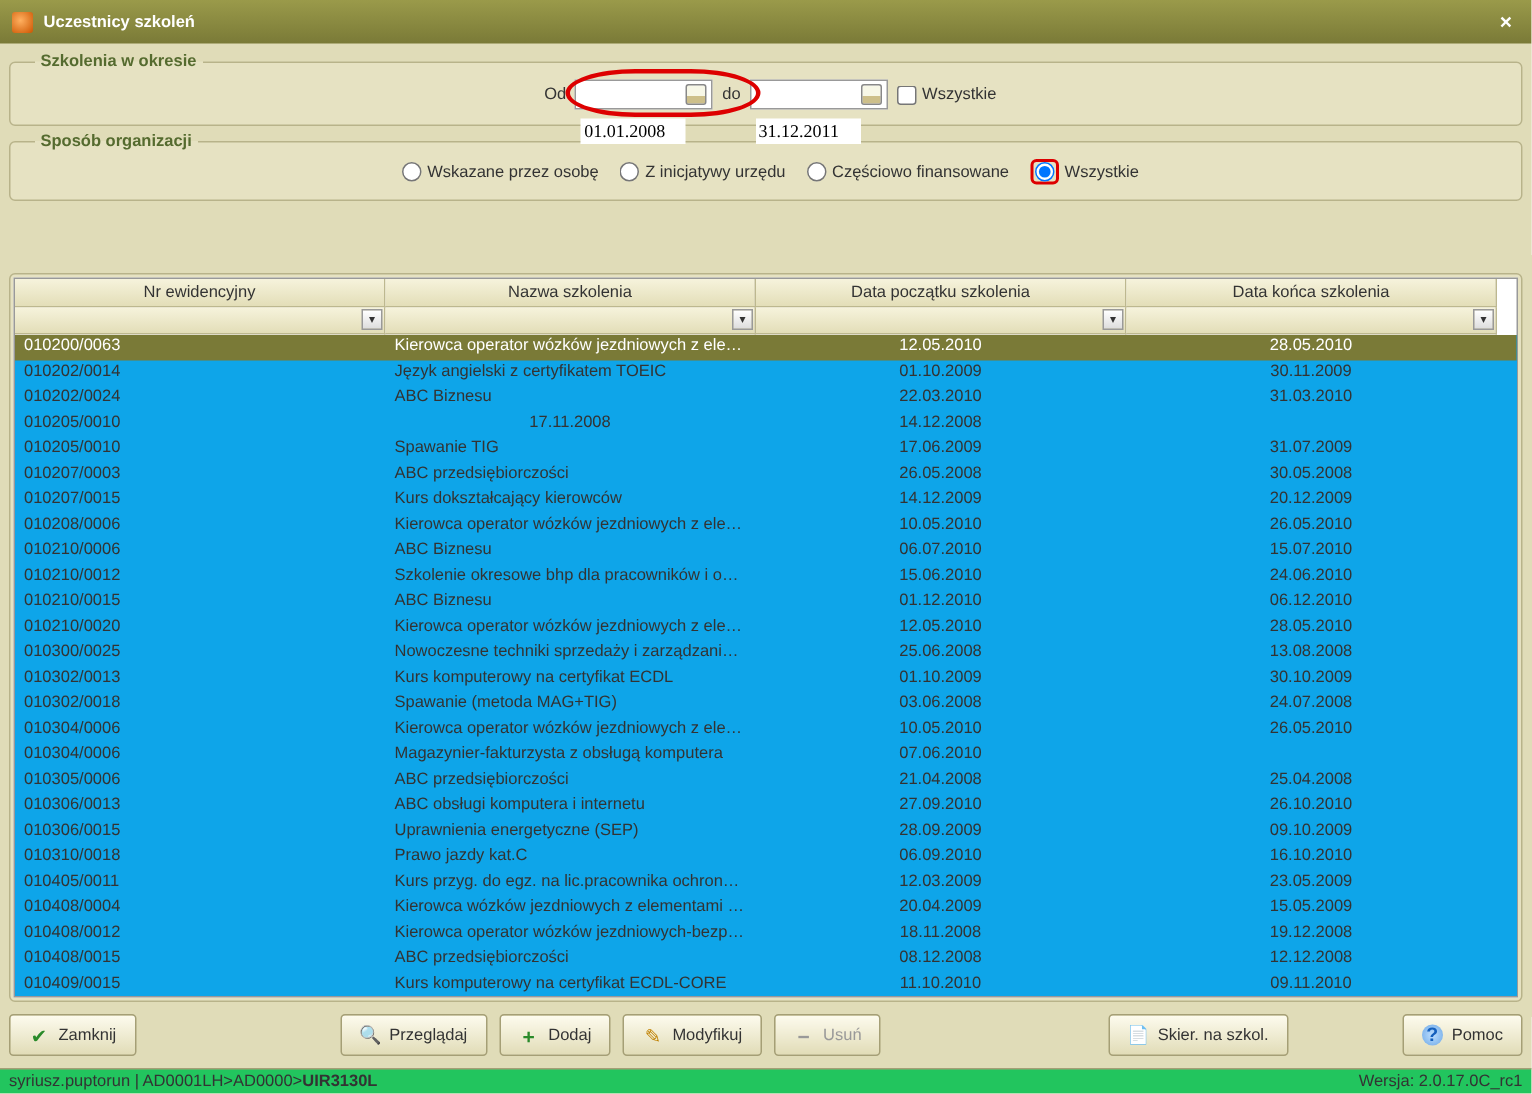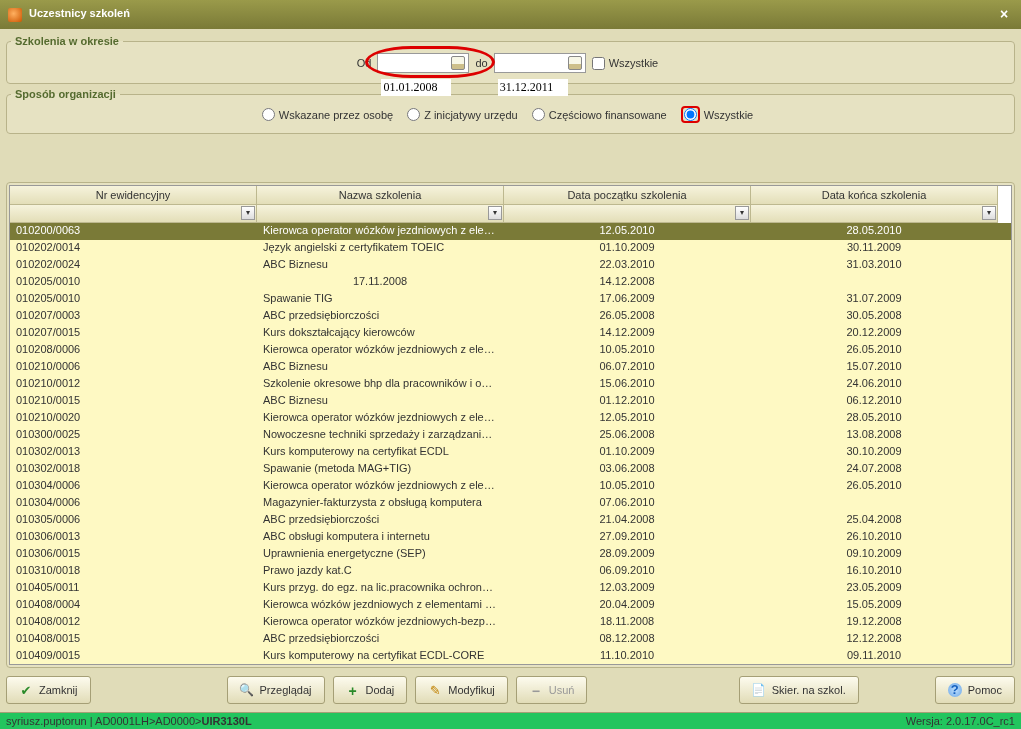--- a/index.html
+++ b/index.html
@@ -50,7 +50,7 @@
     border-radius:4px;
     background: #e6e2c2;
     margin:0;
-    padding:6px 10px 10px 4px;
+    padding:6px 10px 10px 16px;
   }
   legend {
     color:#556b2f;

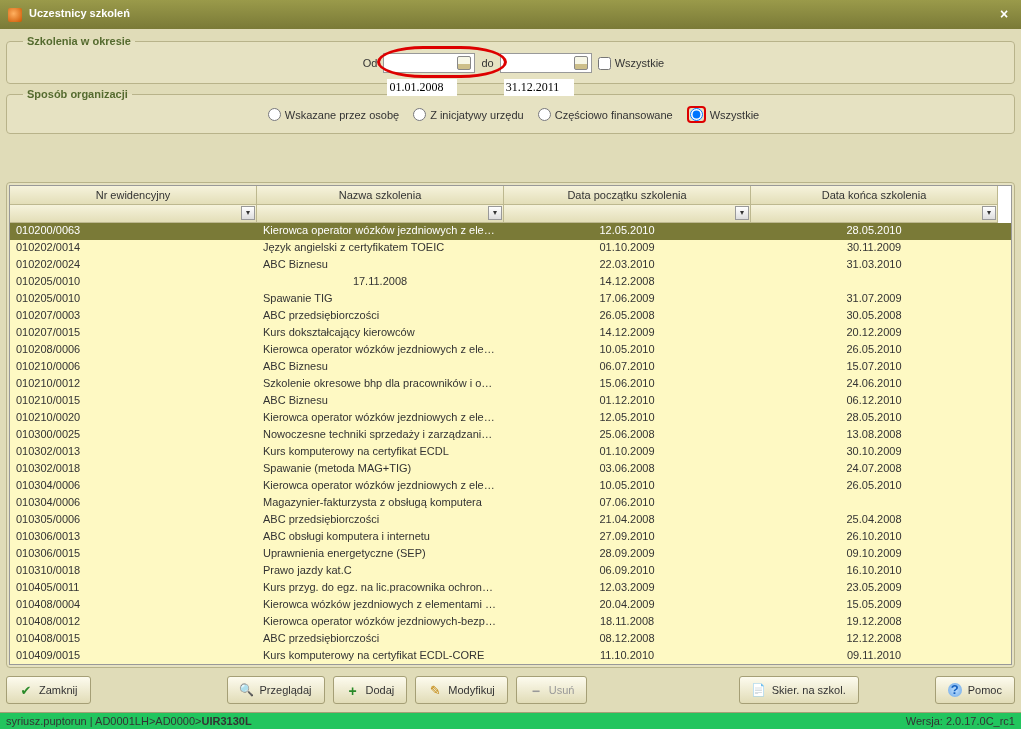--- a/index.html
+++ b/index.html
@@ -162,7 +162,7 @@
     flex:1;
     overflow-y:scroll;
     overflow-x:hidden;
-    background:#fef9c3;
+    background:#0ea5e9;
   }
   .grow {
     display:flex;

